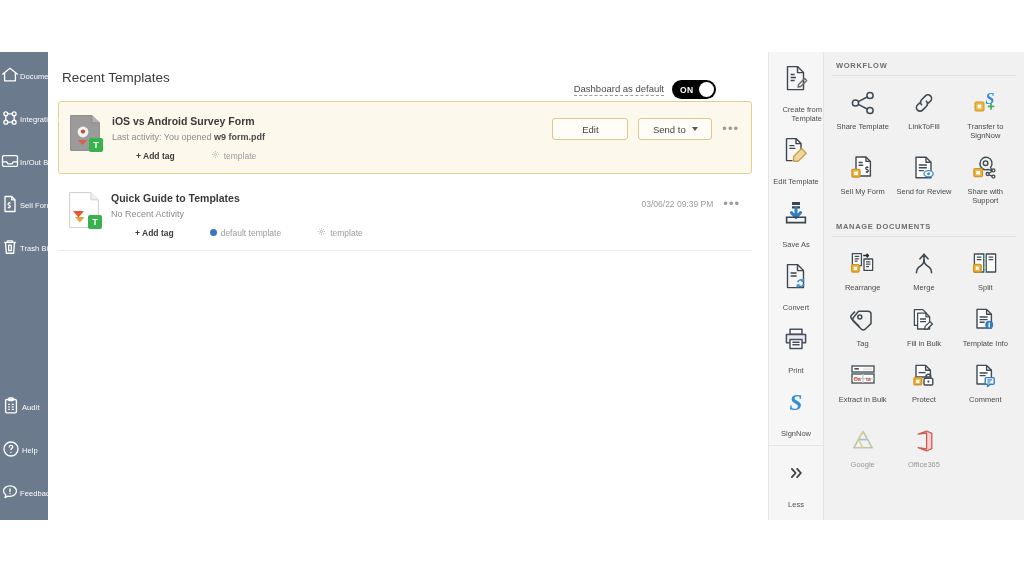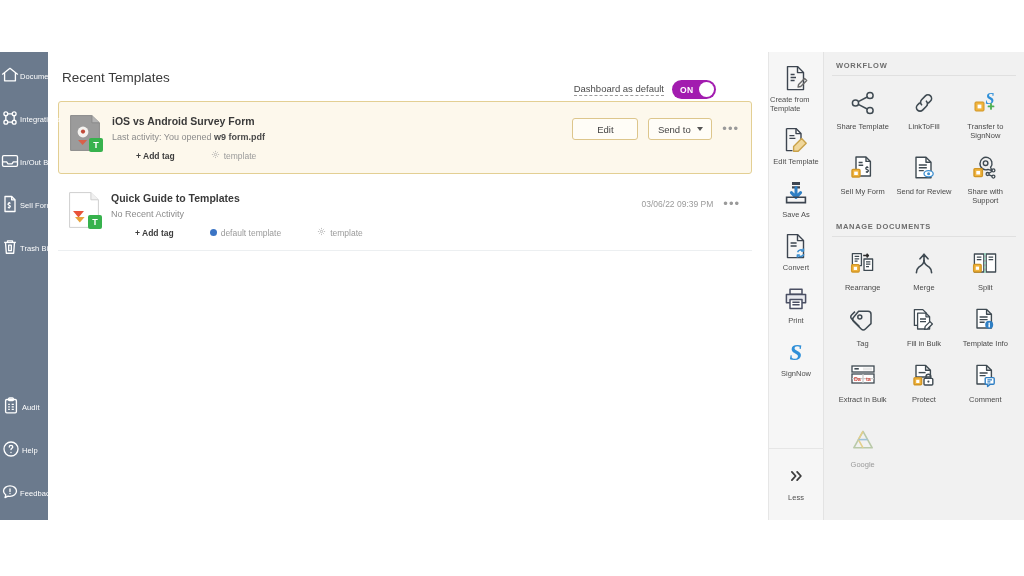--- a/index.html
+++ b/index.html
@@ -70,7 +70,7 @@
   }
   .toggle {
     width: 44px; height: 19px; border-radius: 10px;
-    background: #a21caf; position: relative;
+    background: #000000; position: relative;
     display: flex; align-items: center;
     cursor: pointer;
   }

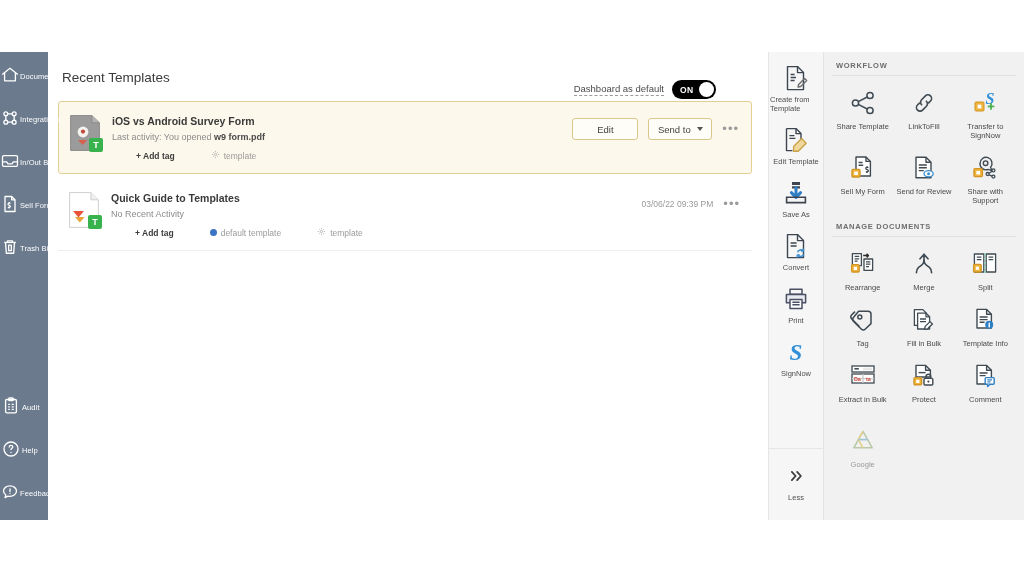--- a/index.html
+++ b/index.html
@@ -162,8 +162,8 @@
   }
   .tb-item .ico { height: 26px; display: flex; align-items: center; justify-content: center; }
   .tb-label {
-    margin-top: 4px; font-size: 7.5px; color: #4f4f4f;
-    text-align: left; line-height: 9px;
+    margin-top: 14px; font-size: 7.5px; color: #4f4f4f;
+    text-align: right; line-height: 9px;
   }
   .tb-spacer { flex: 1 1 auto; }
   .tb-sep { width: 56px; border-top: 1px solid #e6e6e6; }

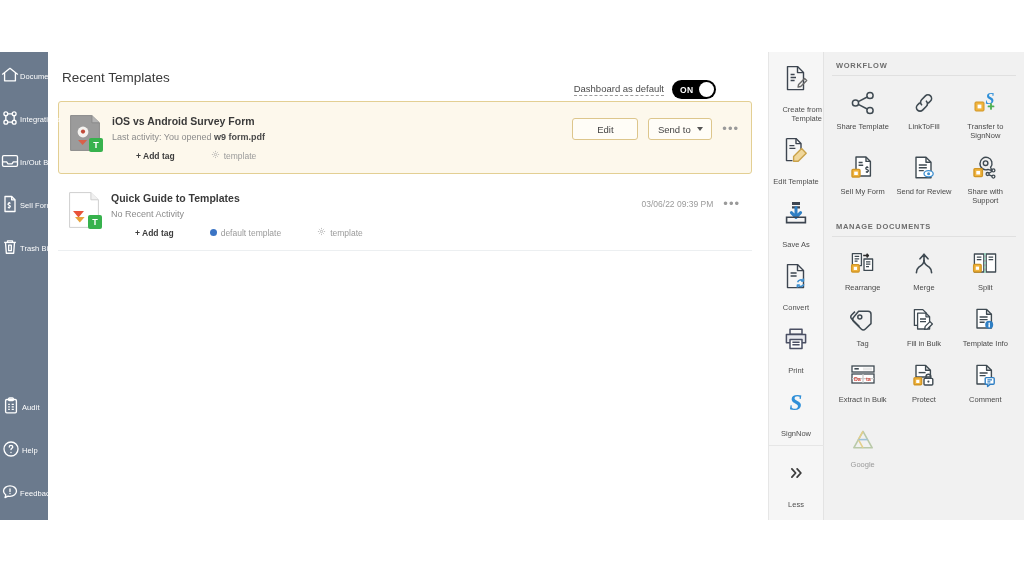--- a/index.html
+++ b/index.html
@@ -134,7 +134,7 @@
     display: flex; align-items: center; justify-content: center;
     cursor: pointer; white-space: nowrap;
   }
-  .btn.edit { width: 66px; }
+  .btn.edit { width: 76px; }
   .btn.sendto { width: 64px; gap: 6px; }
   .caret {
     width: 0; height: 0;

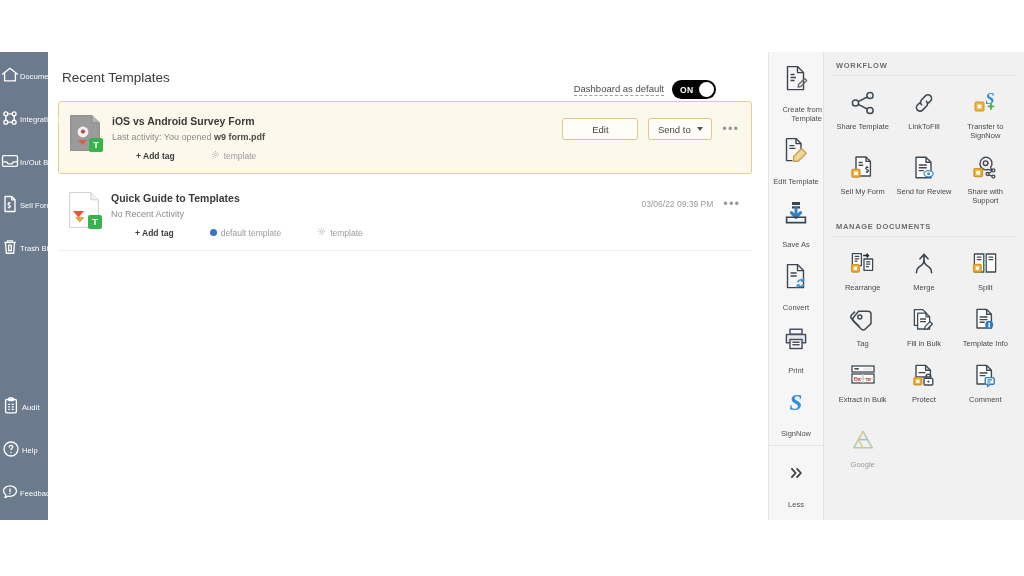--- a/index.html
+++ b/index.html
@@ -135,7 +135,7 @@
     cursor: pointer; white-space: nowrap;
   }
   .btn.edit { width: 76px; }
-  .btn.sendto { width: 64px; gap: 6px; }
+  .btn.sendto { width: 74px; gap: 6px; }
   .caret {
     width: 0; height: 0;
     border-left: 3.5px solid transparent;

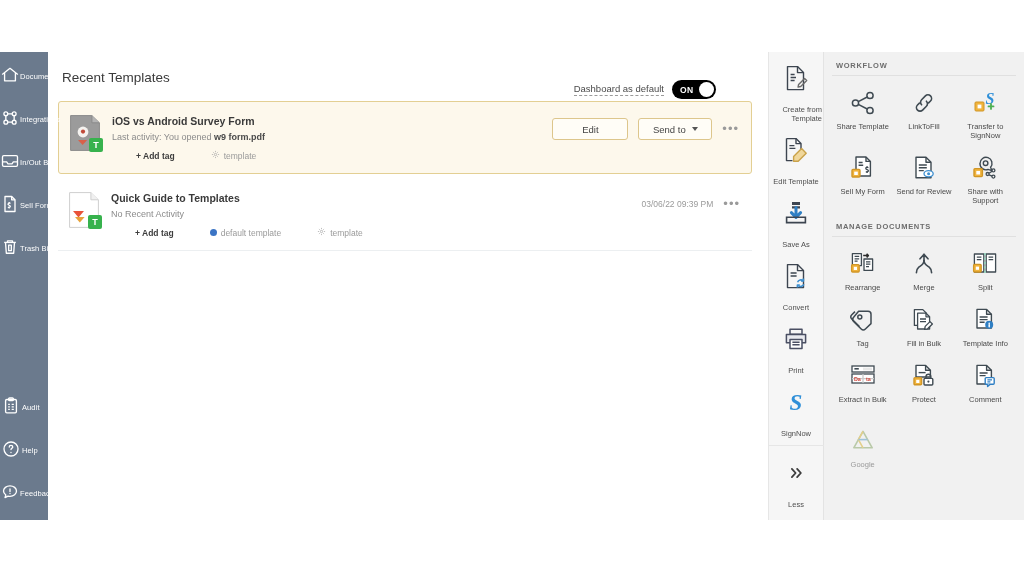--- a/index.html
+++ b/index.html
@@ -709,6 +709,14 @@
         <span class="grid-label muted">Google</span>
       </div>
 
+      <div class="grid-cell">
+        <span class="ico">
+          <svg width="26" height="26" viewBox="0 0 26 26" fill="none">
+              <path d="M7.2 6.2l8.4-3.2 5.2 2.4v15.2l-5.2 2.4-8.4-3.4 8.4 1.4V5z" fill="#f3d3d1" stroke="#cf5b52" stroke-width="1.3" stroke-linejoin="round"></path>
+            </svg>
+        </span>
+        <span class="grid-label muted">Office365</span>
+      </div>
 
       <div class="grid-cell"></div>
     </div>

